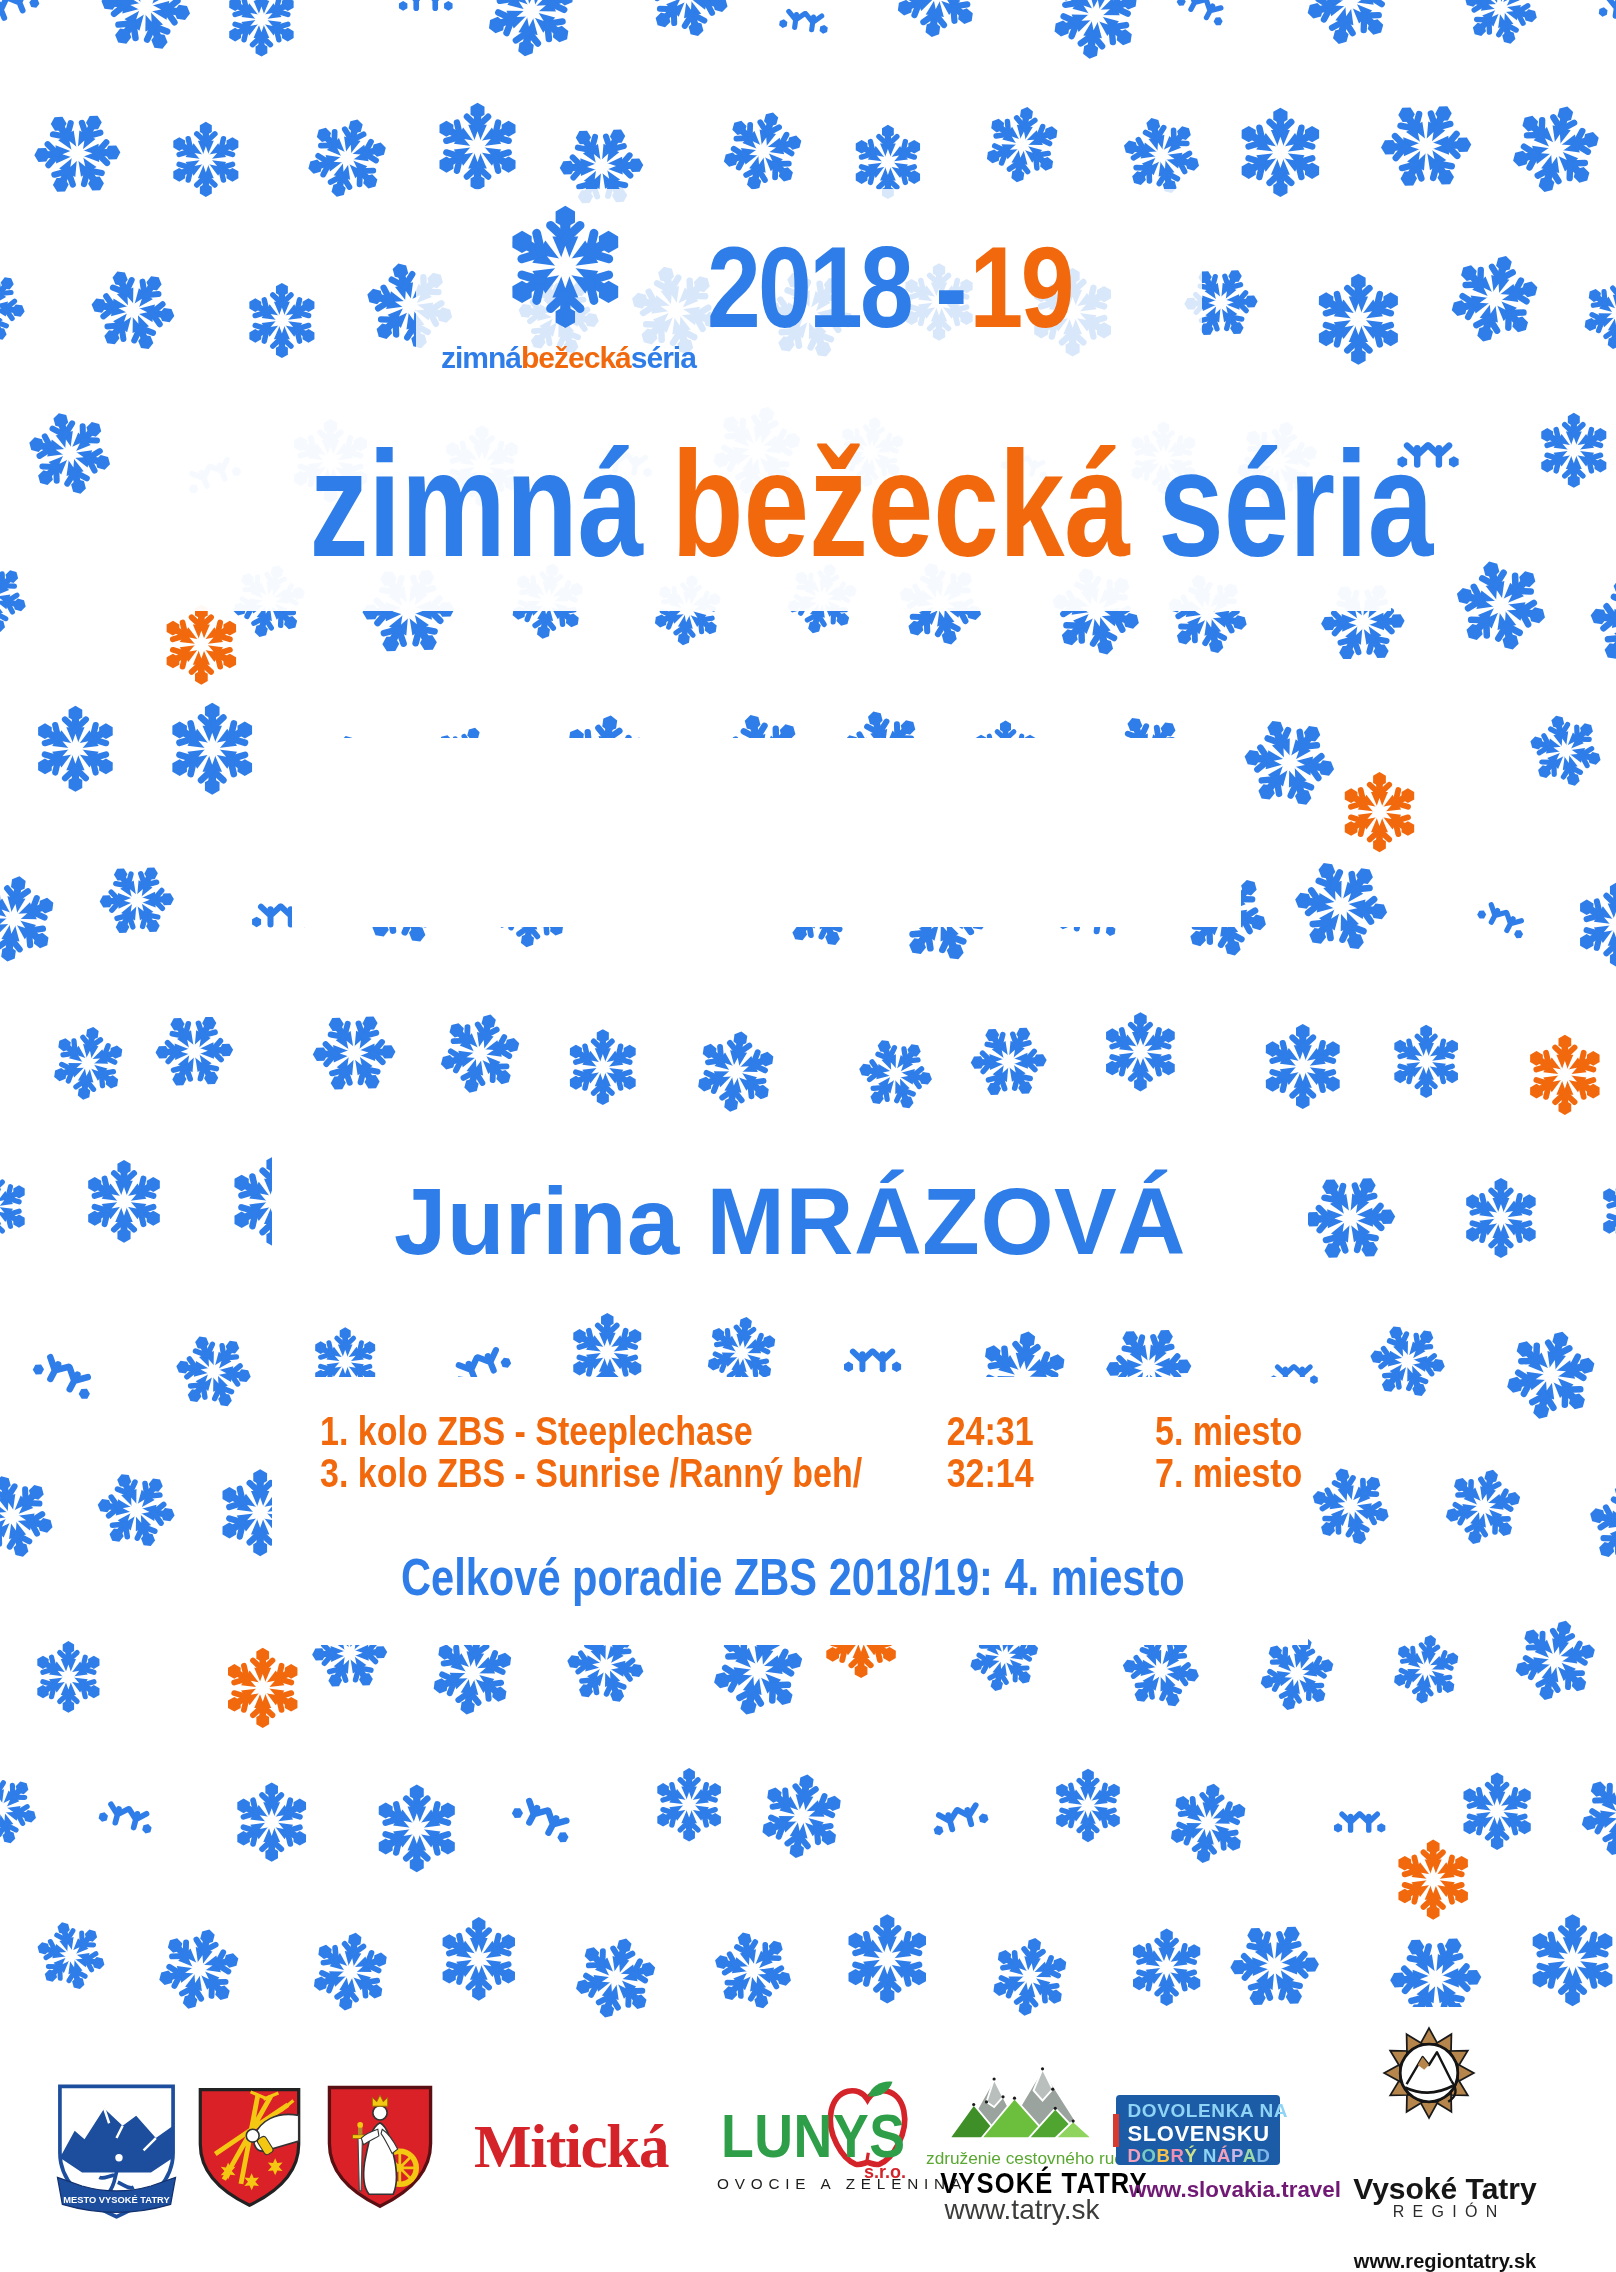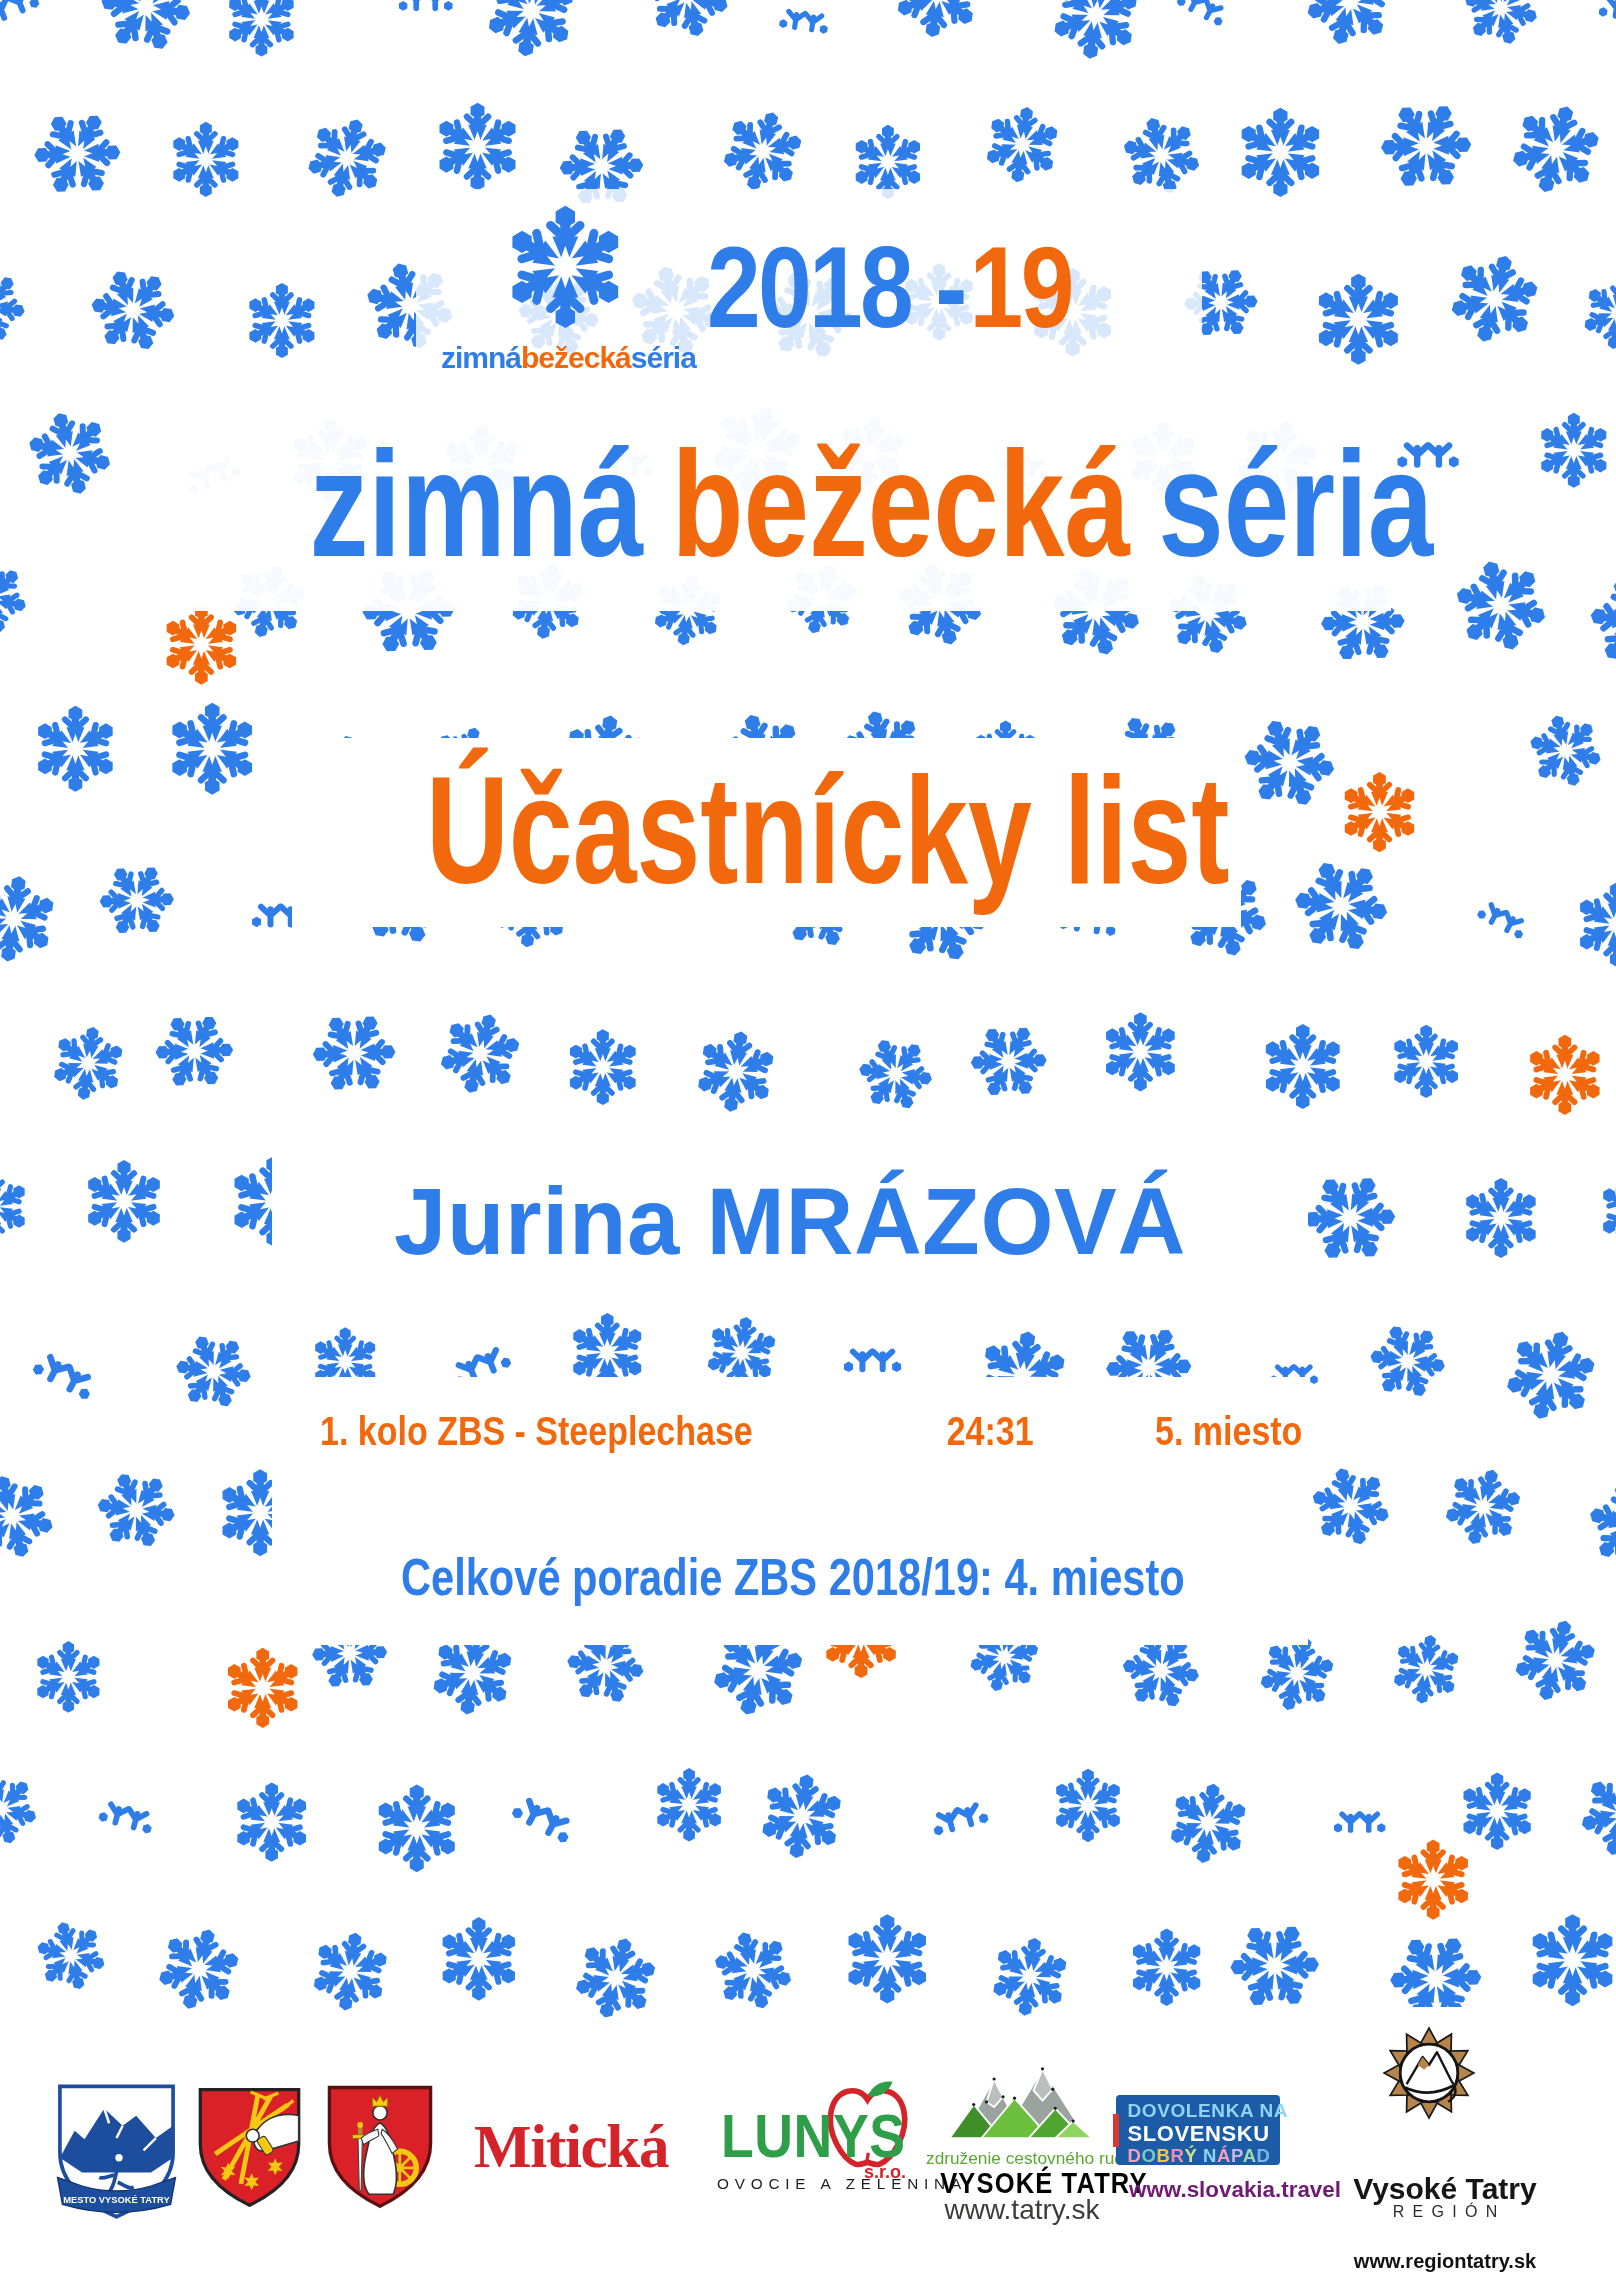--- a/index.html
+++ b/index.html
@@ -341,9 +341,6 @@
     <span class="cond"><span class="gapR" style="color:#2E7DE9;">zimná</span><span class="gapR" style="color:#F2690D;">bežecká</span><span style="color:#2E7DE9;">séria</span></span>
   </div>
 
-  <div class="blk ctr subtitle" style="color:#F2690D;">
-    <span class="cond" style="transform:scaleX(.75);">Účastnícky list</span>
-  </div>
 
   <div class="blk ctr pname" style="color:#2E7DE9;">
     <span>Jurina MRÁZOVÁ</span>

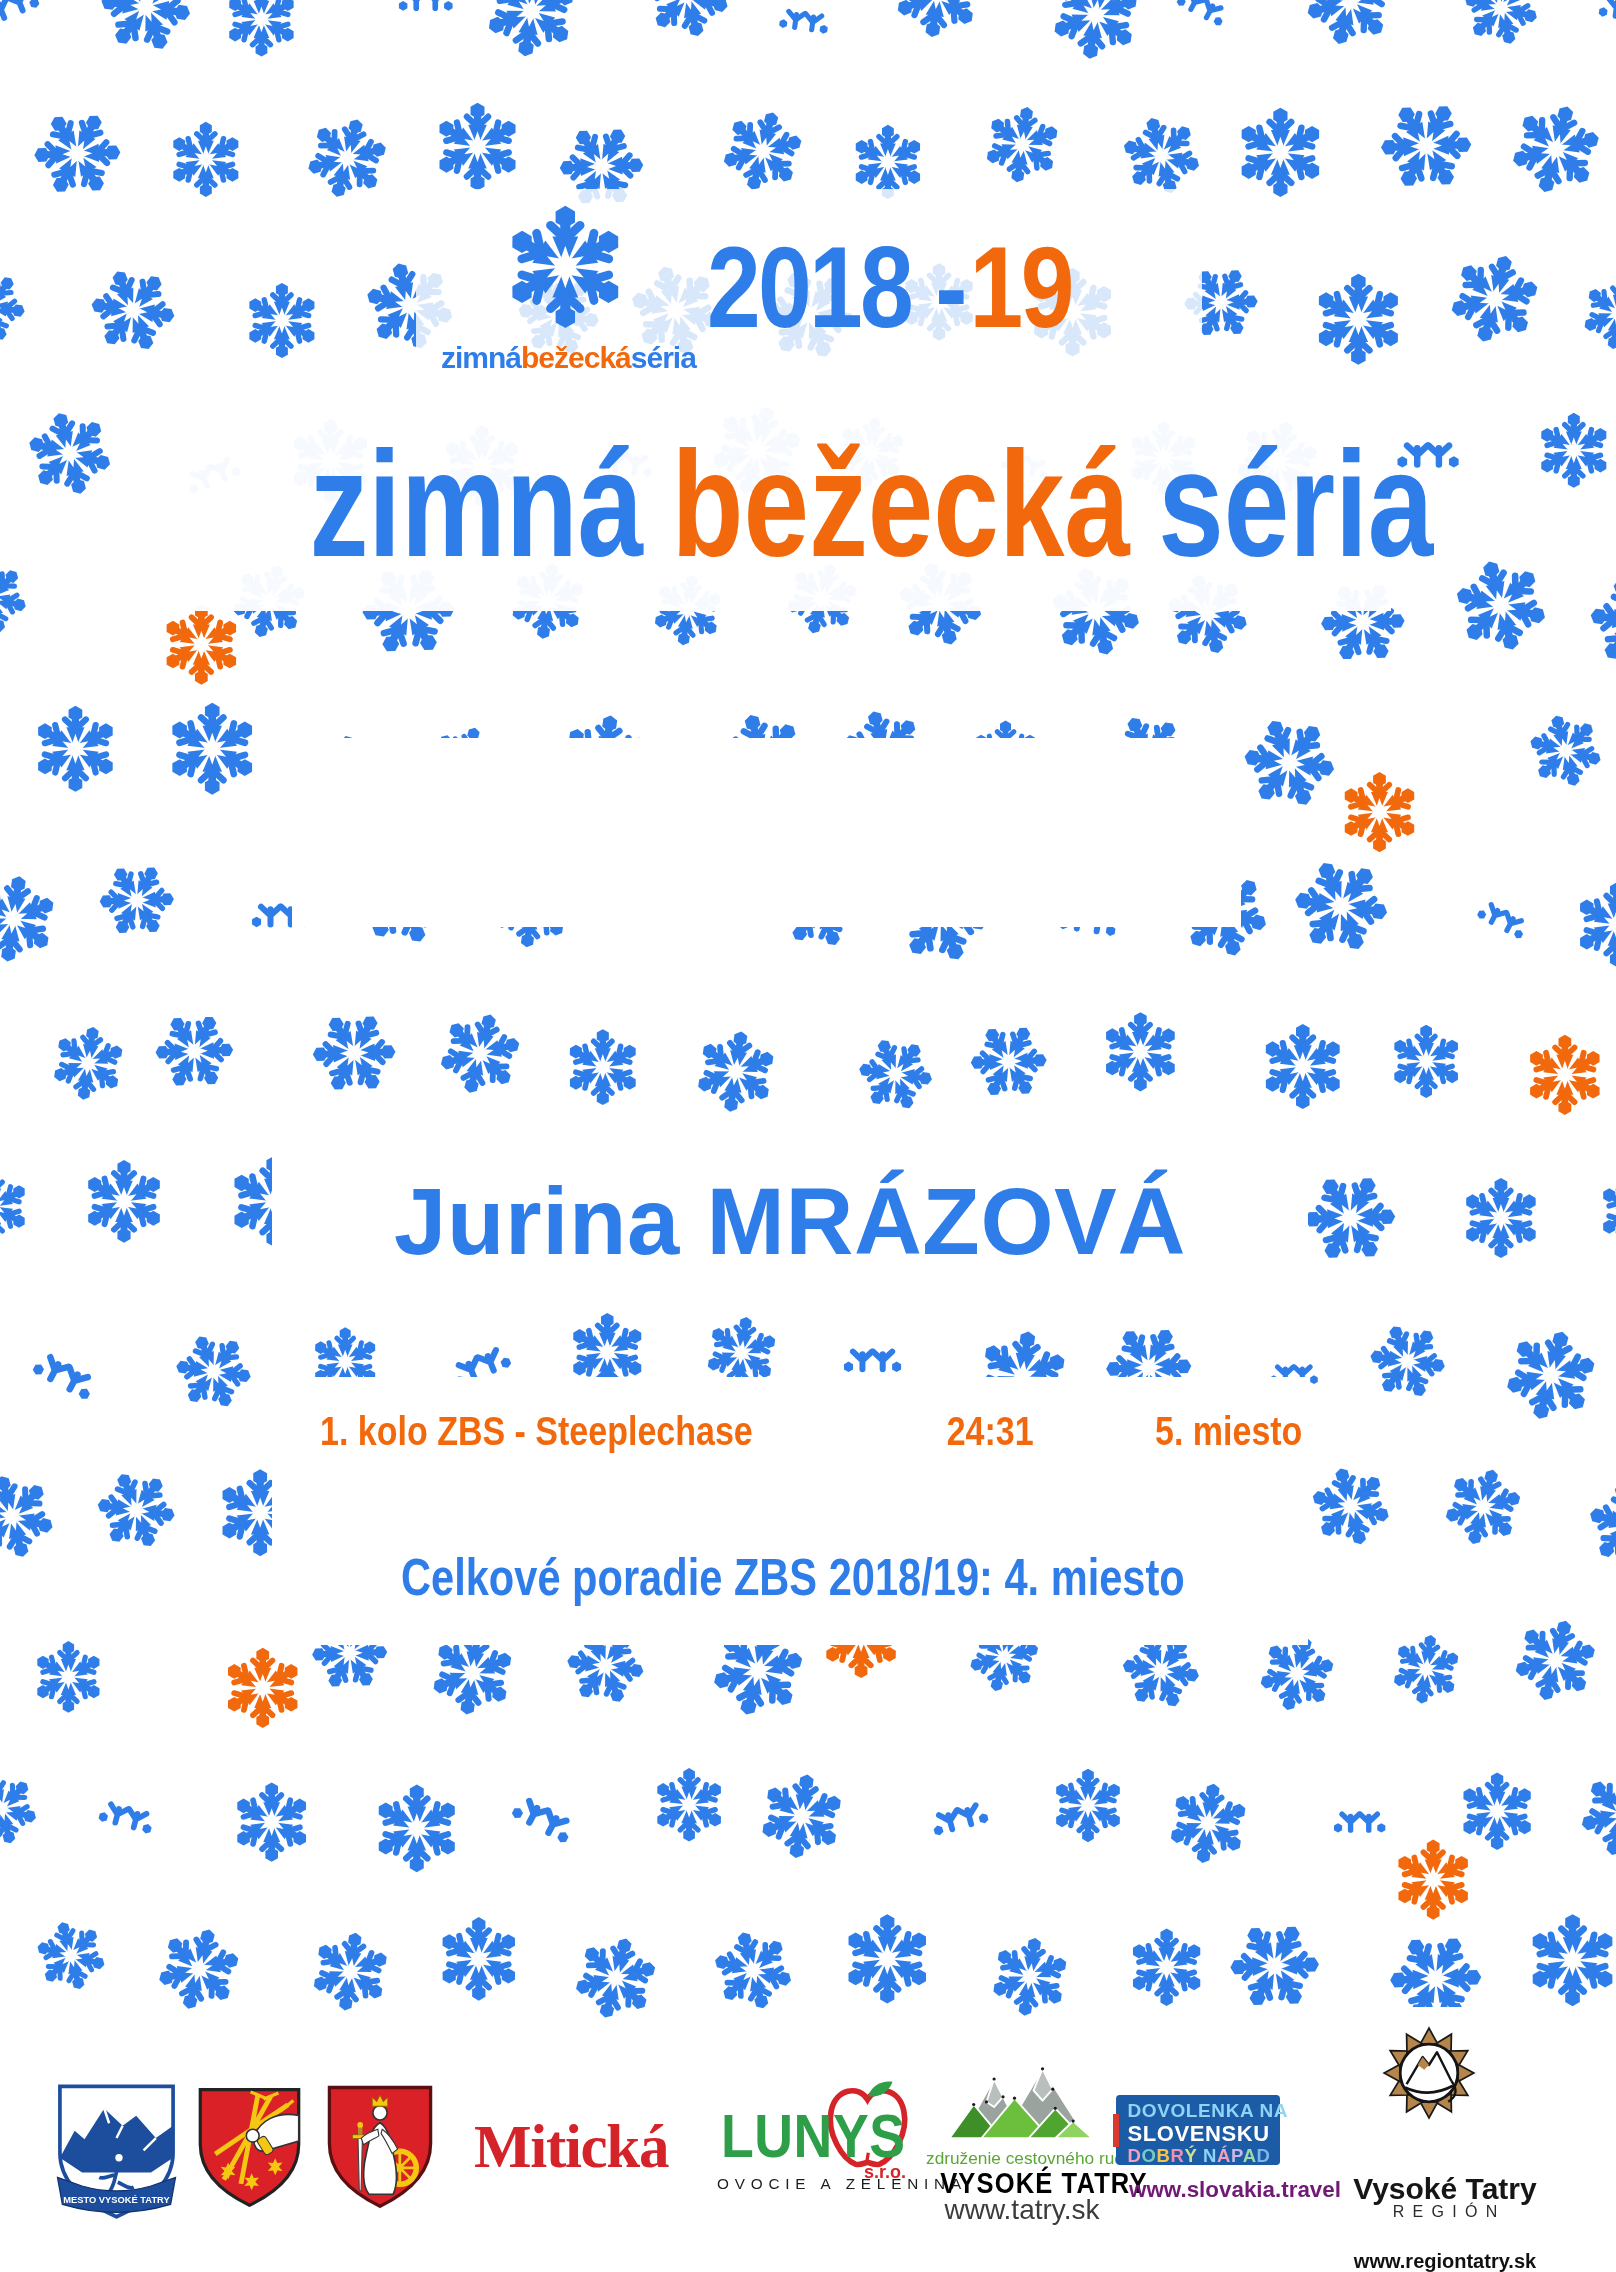--- a/index.html
+++ b/index.html
@@ -353,6 +353,12 @@
       <div></div>
       <div><span class="pl">5. miesto</span></div>
     </div>
+    <div class="rrow">
+      <div><span class="ev">3. kolo ZBS - Sunrise /Ranný beh/</span></div>
+      <div class="tmc"><span class="tm">32:14</span></div>
+      <div></div>
+      <div><span class="pl">7. miesto</span></div>
+    </div>
   </div>
 
   <div class="blk ctr overall" style="color:#2E7DE9;">

